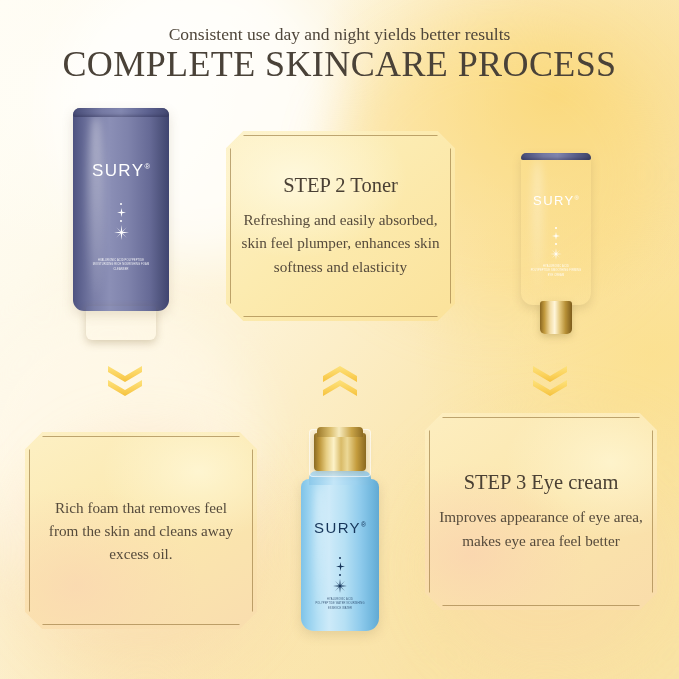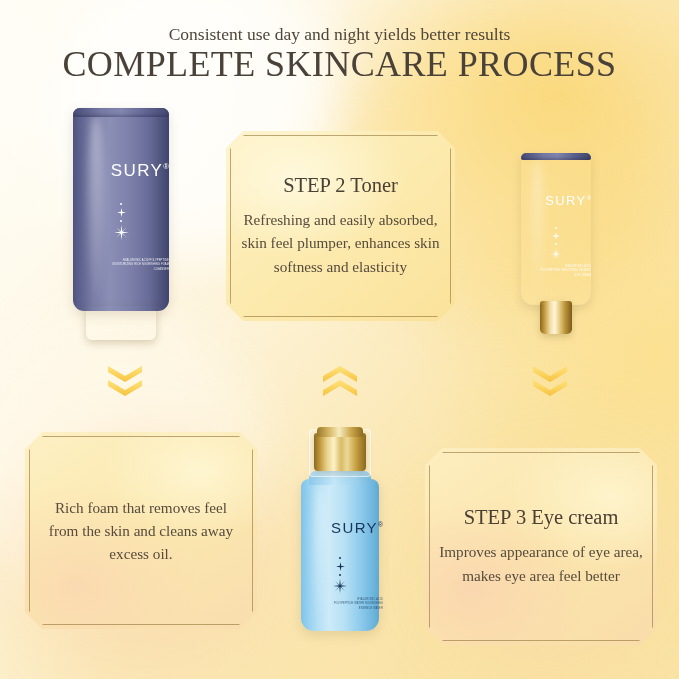--- a/index.html
+++ b/index.html
@@ -301,7 +301,7 @@
     position: absolute;
     left: 0;
     width: 100%;
-    text-align: right;
+    text-align: center;
     pointer-events: none;
     font-family: "Liberation Sans", sans-serif;
   }

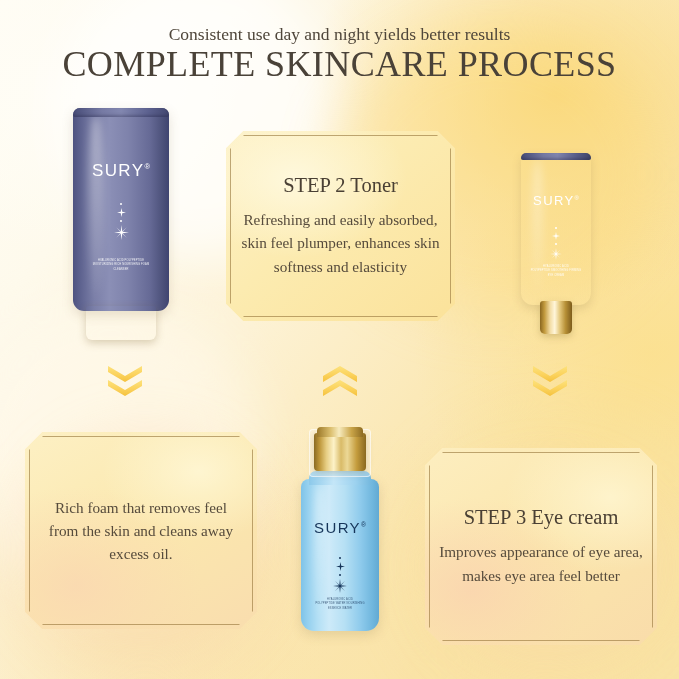--- a/index.html
+++ b/index.html
@@ -137,7 +137,7 @@
 
   
   #card-step3 {
-    left: 425px; top: 448px; width: 232px; height: 197px;
+    left: 425px; top: 413px; width: 232px; height: 197px;
   }
   #card-step3 .card-fill {
     background:

